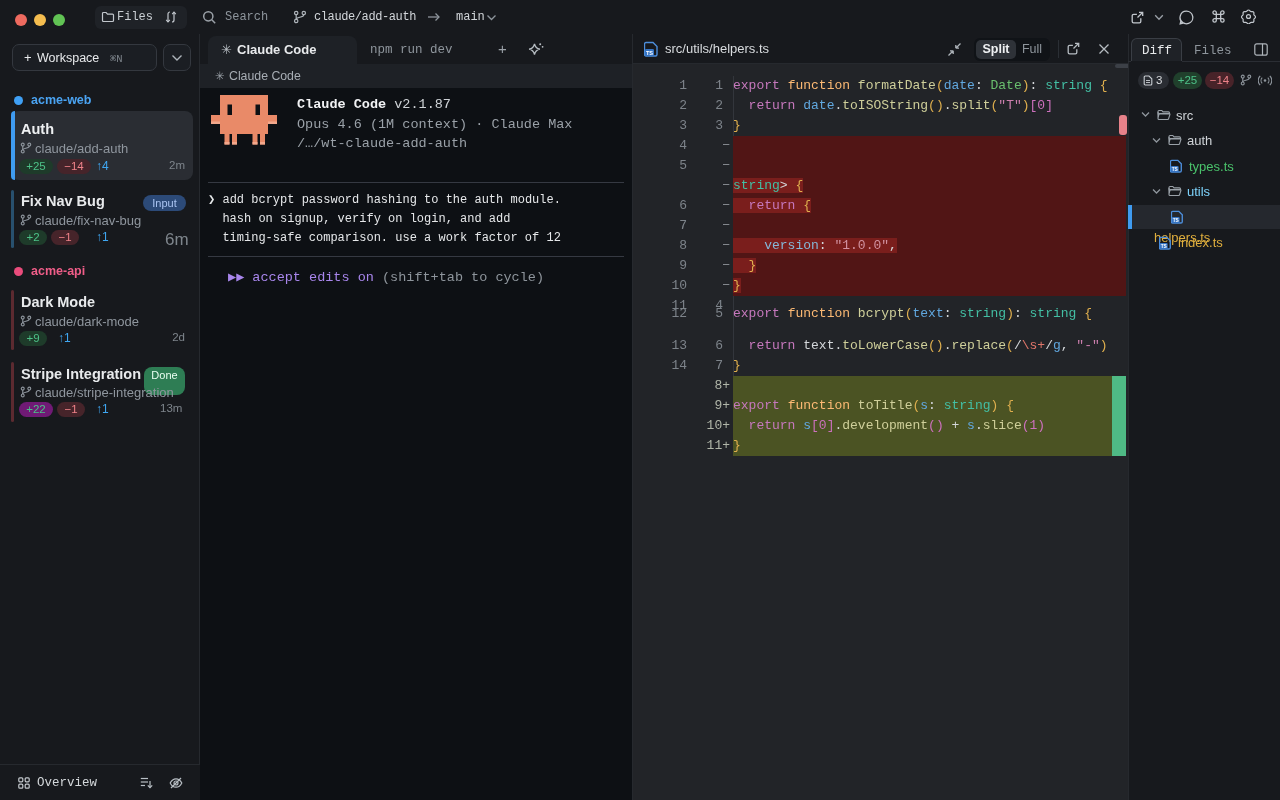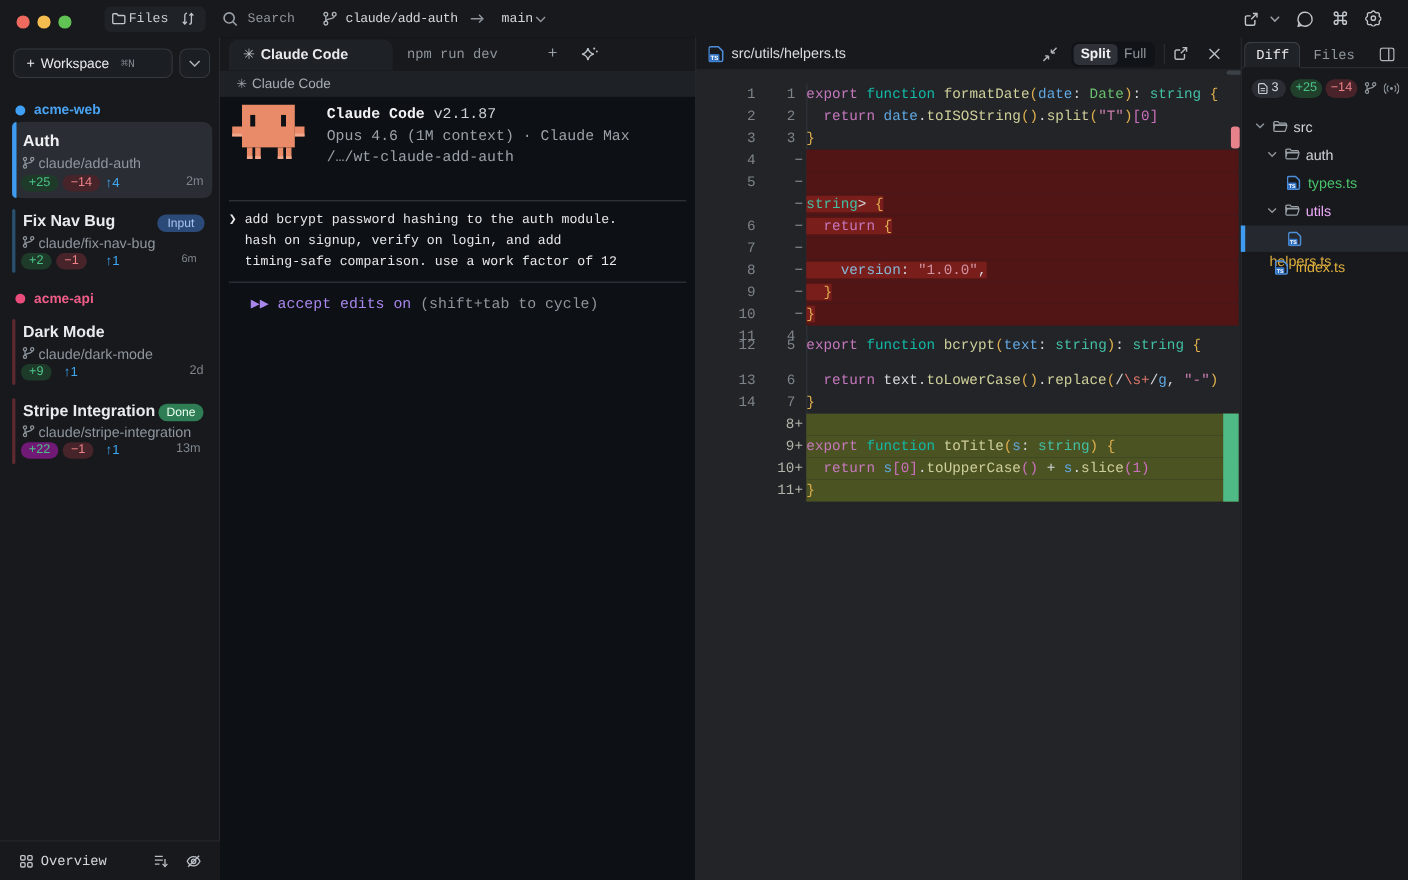--- a/index.html
+++ b/index.html
@@ -259,7 +259,7 @@
   .rbg { position:absolute; top:0; left:100px; width:393px; height:20px; background:#511515; }
   .gbg { position:absolute; top:0; left:100px; width:393px; height:20px; background:#4b5323; }
   .hl { background:#7a1e1c; }
-  .kw { color:#c678bd; } .fk { color:#14b8a6; } .fn { color:#cfcf9a; }
+  .kw { color:#c678bd; } .fk { color:#fdba74; } .fn { color:#cfcf9a; }
   .ty { color:#43bfa4; } .gr { color:#6abf6e; } .b1 { color:#dfaf4e; }
   .b2 { color:#cc70bd; } .vb { color:#61a8e0; } .pb { color:#85b8d8; }
   .cb { color:#4d9fe8; } .s1 { color:#cc7fae; } .s2 { color:#d192a0; }

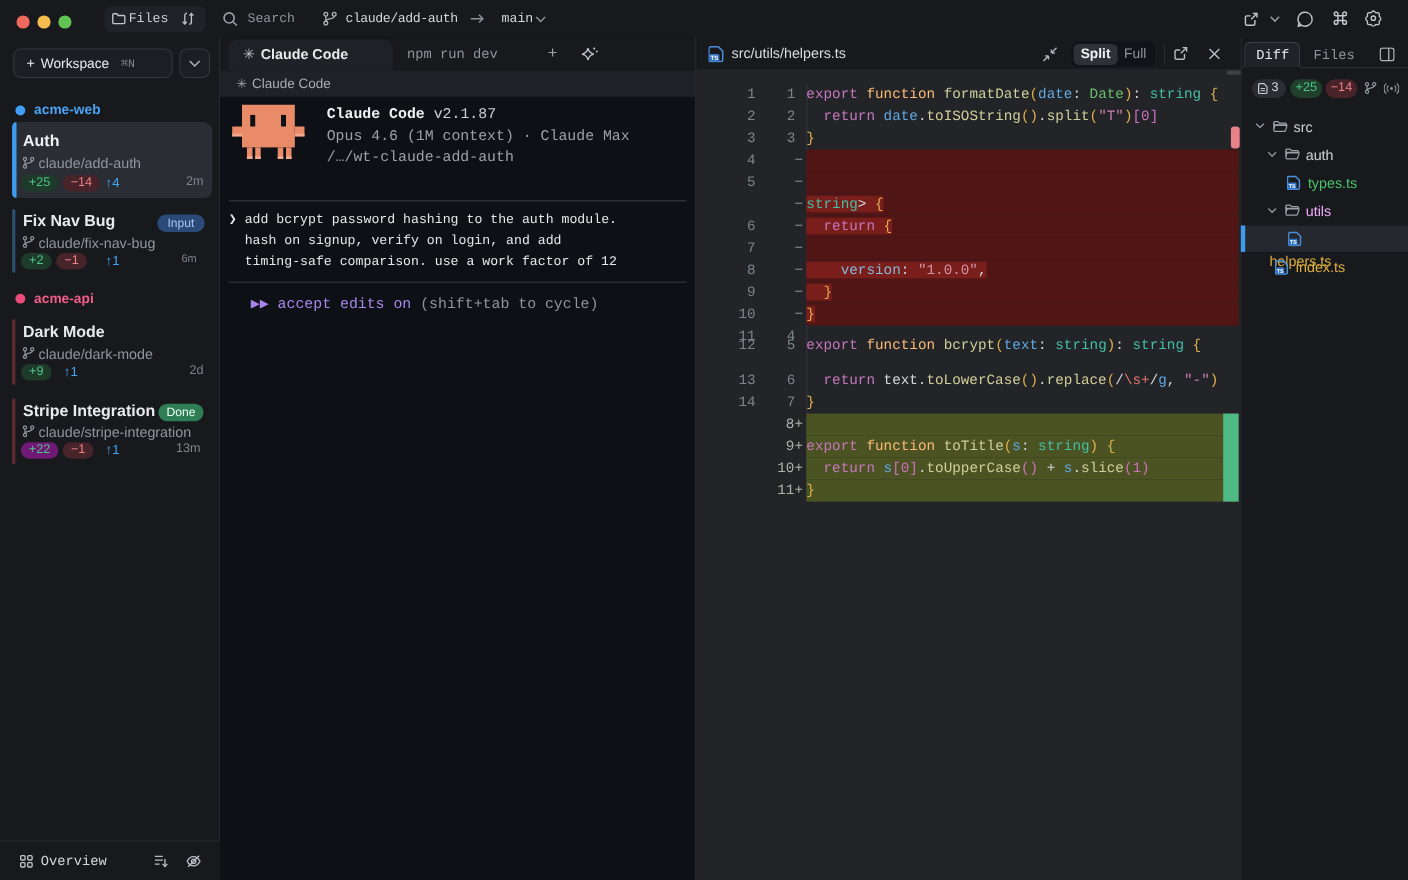--- a/index.html
+++ b/index.html
@@ -435,7 +435,7 @@
     <path d="M1 2.5 a1 1 0 0 1 1-1 h2.8 l1.2 1.4 h5.5 a1 1 0 0 1 1 1 v1 H1.2 z"></path>
     <path d="M1 3 v6.5 a1 1 0 0 0 1 1 h8.6 a1 1 0 0 0 1 -.8 l1.3 -4.2 a.8 .8 0 0 0 -.8 -1 H2.9 a1 1 0 0 0 -1 .8 L1 9"></path>
   </svg>
-<div class="abs" style="left:1187px;top:184px;font-size:13px;color:#f0abfc;">utils</div>
+<div class="abs" style="left:1187px;top:184px;font-size:13px;color:#7dd3fc;">utils</div>
 
 <svg class="abs" style="left:1171px;top:210px;" width="13" height="14" viewBox="0 0 15 16">
   <path d="M2 1.5 h7 l4 4 v8 a1.5 1.5 0 0 1 -1.5 1.5 h-9.5 a1.5 1.5 0 0 1 -1.5 -1.5 v-10.5 a1.5 1.5 0 0 1 1.5 -1.5 z" fill="none" stroke="#4d8edb" stroke-width="1.6"></path>

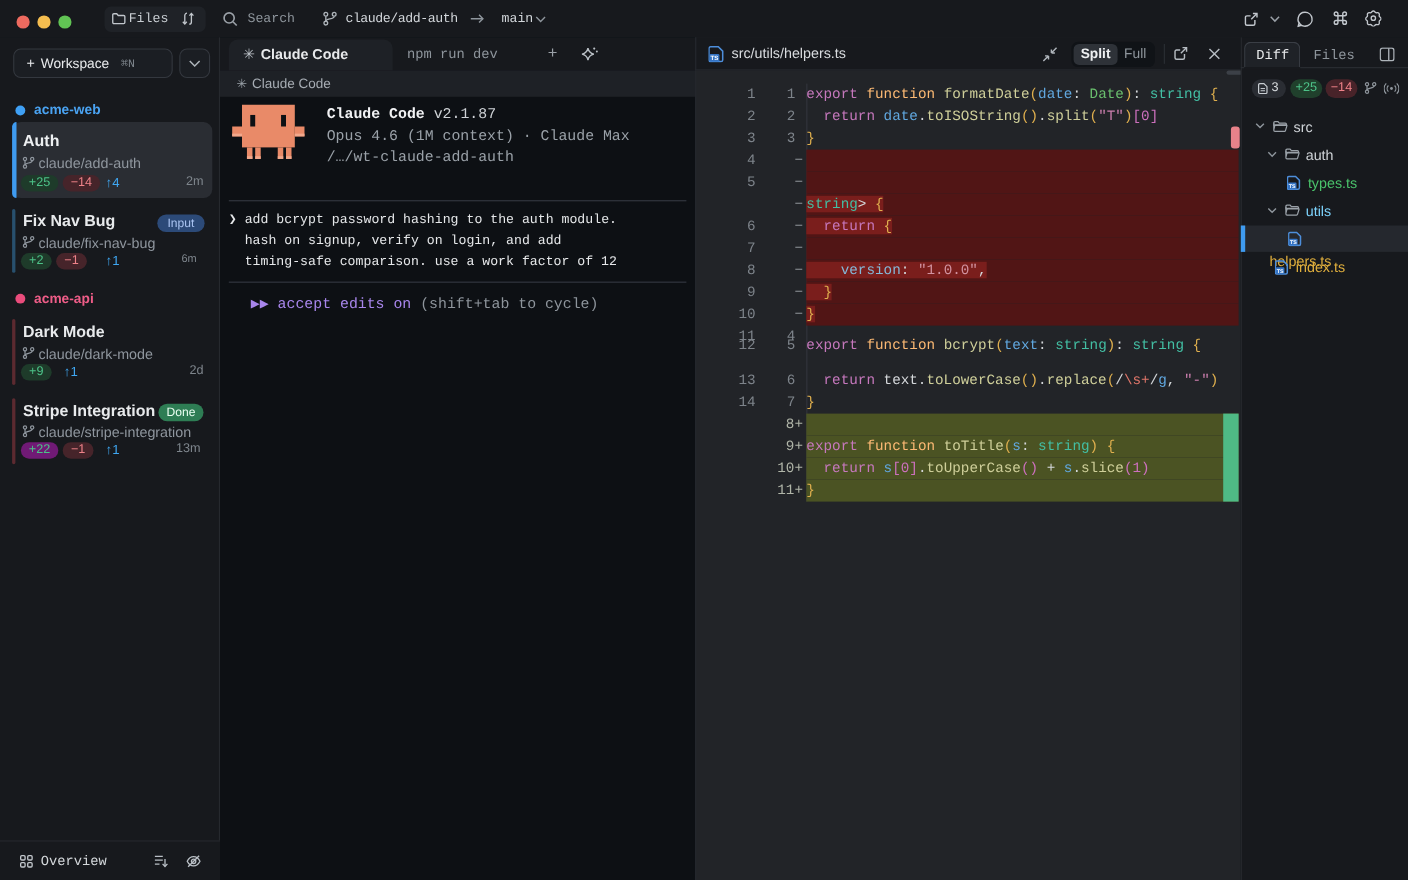--- a/index.html
+++ b/index.html
@@ -117,7 +117,7 @@
 <div class="abs" style="left:19px;top:230px;width:28px;height:15px;border-radius:8px;background:#1e3b2a;color:#4dc288;font-size:11.5px;text-align:center;line-height:15px;">+2</div>
 <div class="abs" style="left:51px;top:230px;width:28px;height:15px;border-radius:8px;background:#46242a;color:#ef8289;font-size:11.5px;text-align:center;line-height:15px;">−1</div>
 <div class="abs" style="left:96px;top:230px;font-size:12px;color:#3fa7f2;">↑1</div>
-<div class="abs" style="left:165px;top:230px;width:20px;font-size:10px;color:#7e858c;text-align:left;">6m</div>
+<div class="abs" style="left:165px;top:230px;width:20px;font-size:17px;color:#7e858c;text-align:left;">6m</div>
 
 <div class="abs" style="left:14px;top:267px;width:9px;height:9px;border-radius:50%;background:#ea4c7c;"></div>
 <div class="abs" style="left:31px;top:264px;font-size:12.5px;font-weight:bold;color:#ef5d88;">acme-api</div>

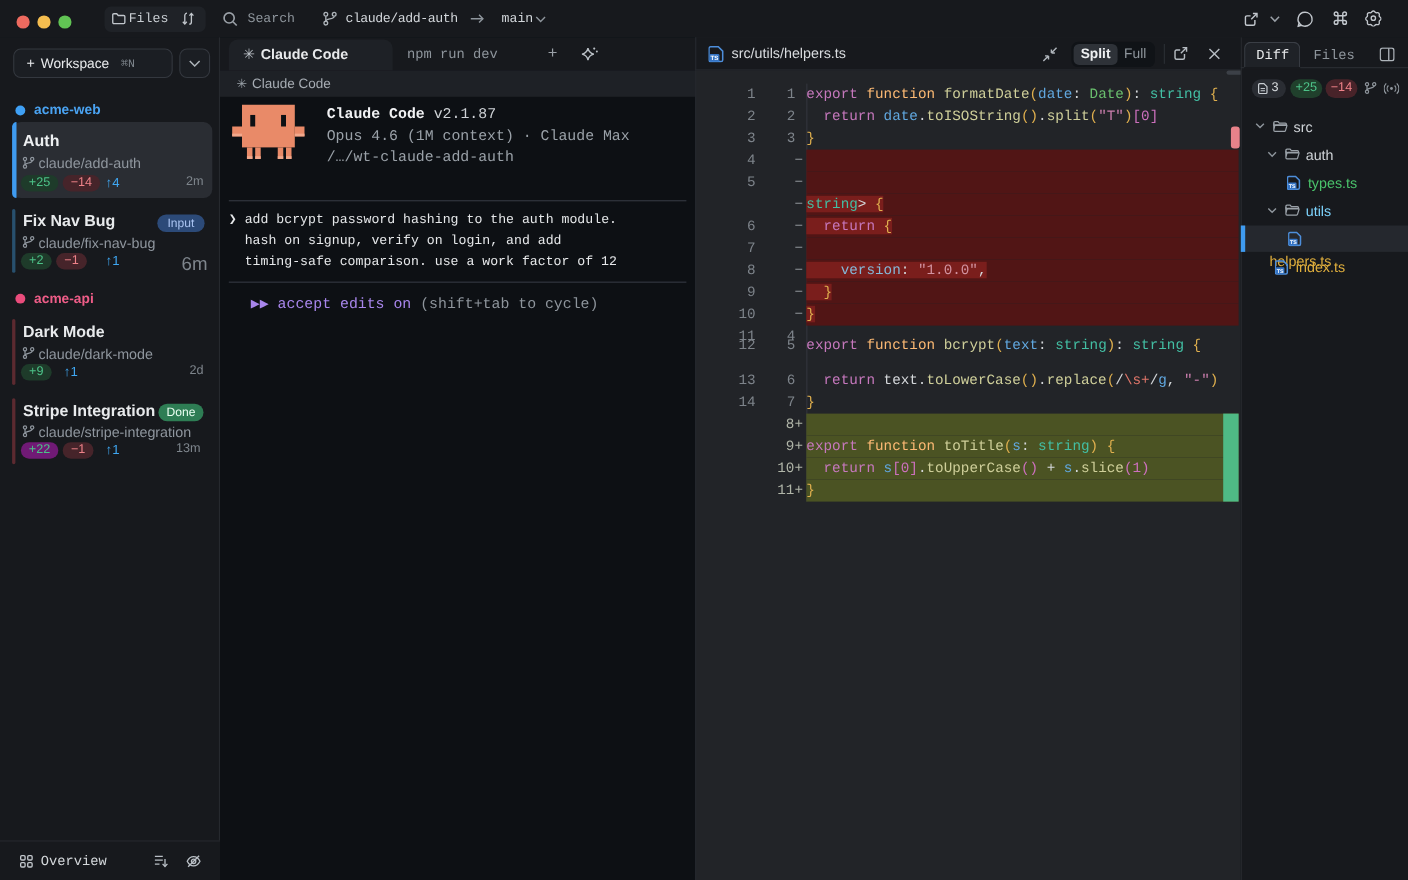--- a/index.html
+++ b/index.html
@@ -138,7 +138,7 @@
 
 <div class="abs" style="left:11px;top:362px;width:3px;height:60px;background:#5c2a30;border-radius:2px;"></div>
 <div class="abs" style="left:21px;top:366px;font-size:14.5px;font-weight:bold;color:#e8eaec;">Stripe Integration</div>
-<div class="abs" style="left:144px;top:367px;width:41px;height:16px;border-radius:8px;background:#2e7d54;color:#eafff2;font-size:11px;text-align:center;line-height:16px;">Done</div>
+<div class="abs" style="left:144px;top:367px;width:41px;height:28px;border-radius:8px;background:#2e7d54;color:#eafff2;font-size:11px;text-align:center;line-height:16px;">Done</div>
 <svg class="abs" style="left:20px;top:386px;" width="12" height="12" viewBox="0 0 14 14" fill="none" stroke="#8f969e" stroke-width="1.3">
     <circle cx="3.2" cy="3" r="1.7"></circle>
     <circle cx="3.2" cy="11" r="1.7"></circle>

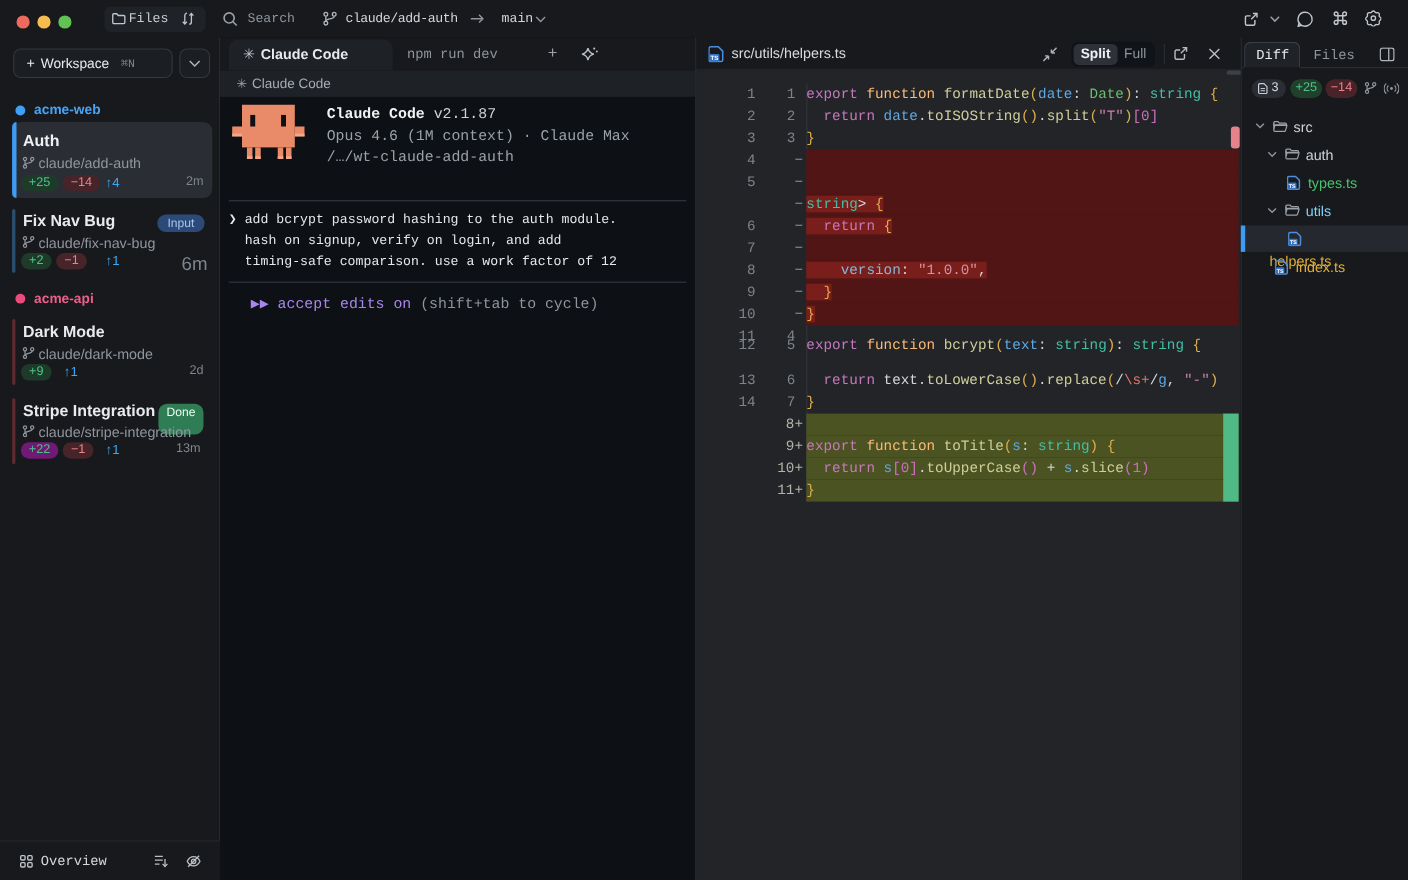--- a/index.html
+++ b/index.html
@@ -357,7 +357,7 @@
 <div class="row" style="top:416px;">
     <div class="gbg"></div>
     <span class="mk mka">10+</span>
-    <span class="c">  <span class="kw">return</span> <span class="vb">s</span><span class="b2">[0]</span>.<span class="fn">toUpperCase</span><span class="b2">()</span> + <span class="vb">s</span>.<span class="fn">slice</span><span class="b2">(1)</span></span>
+    <span class="c">  <span class="kw">return</span> <span class="vb">s</span><span class="b2">[0]</span>.<span class="fn">development</span><span class="b2">()</span> + <span class="vb">s</span>.<span class="fn">slice</span><span class="b2">(1)</span></span>
   </div>
 <div class="row" style="top:436px;">
     <div class="gbg"></div>

